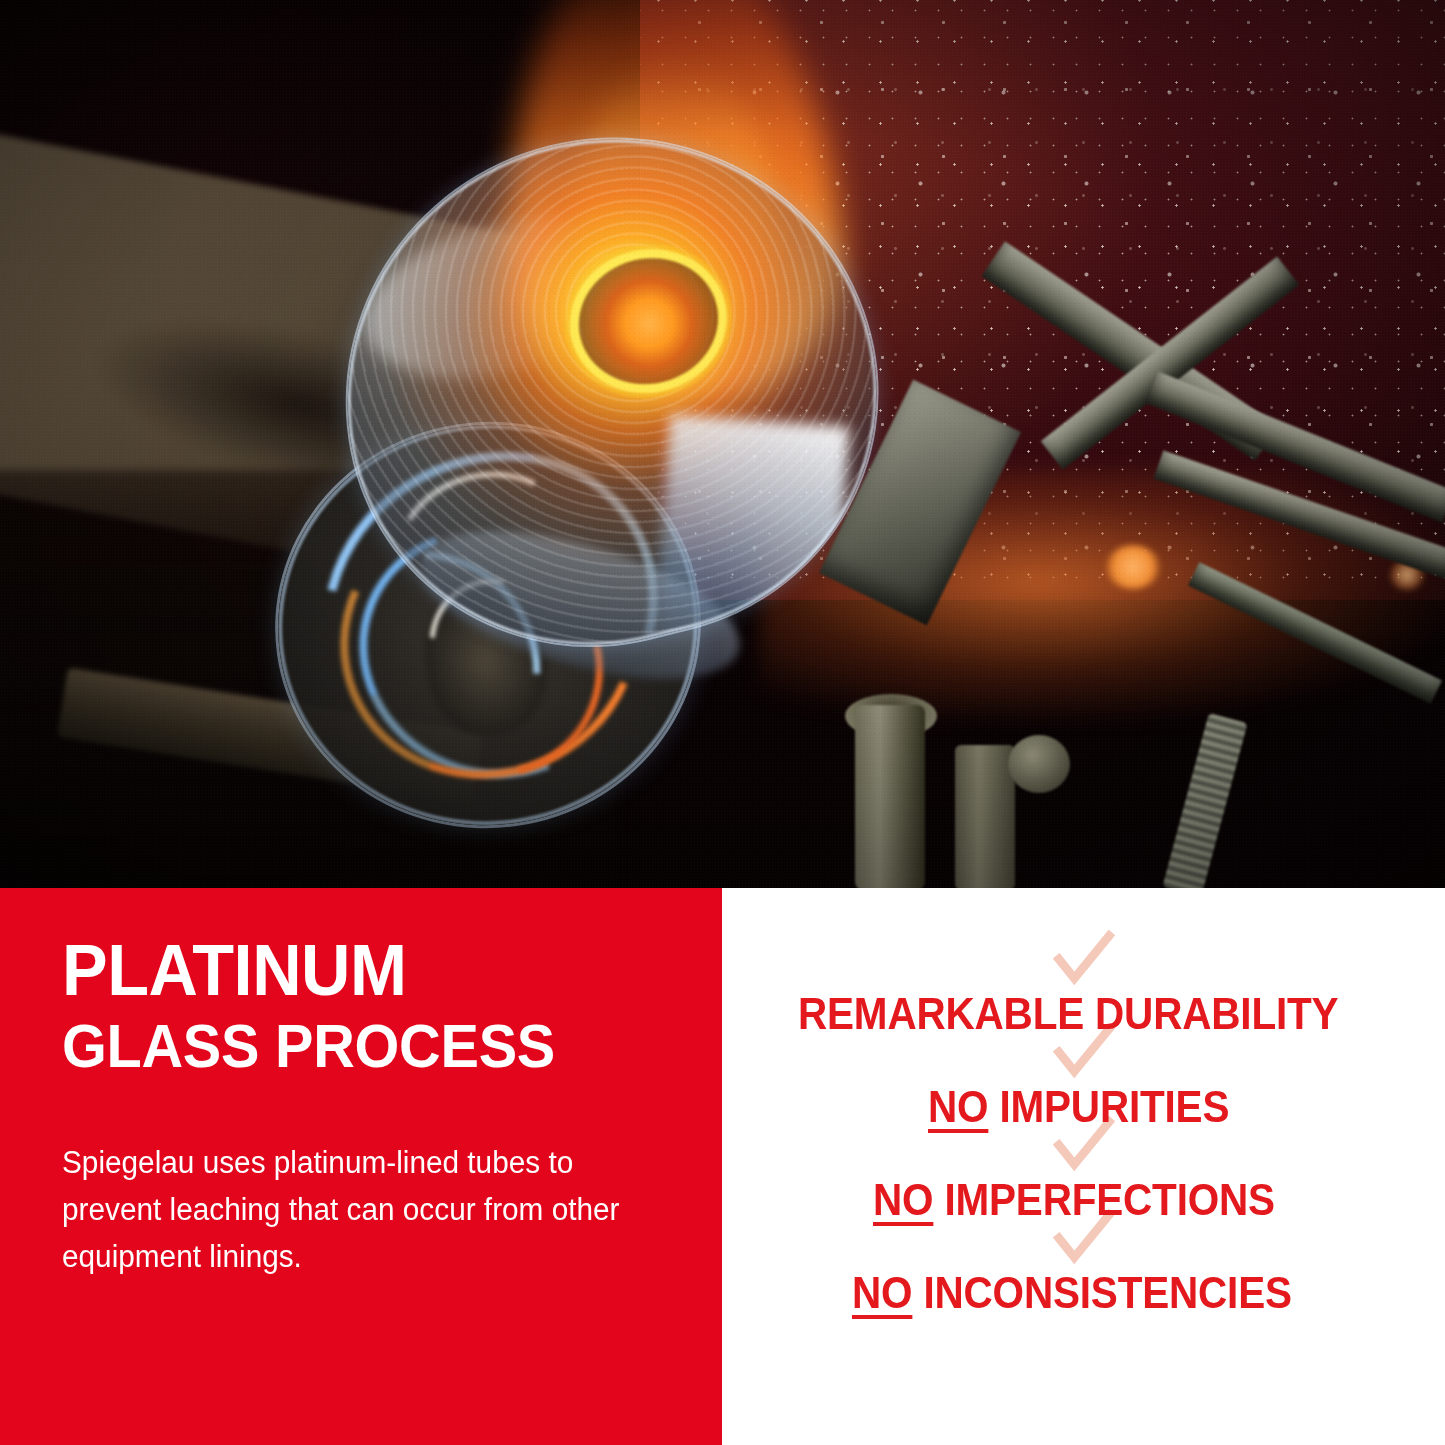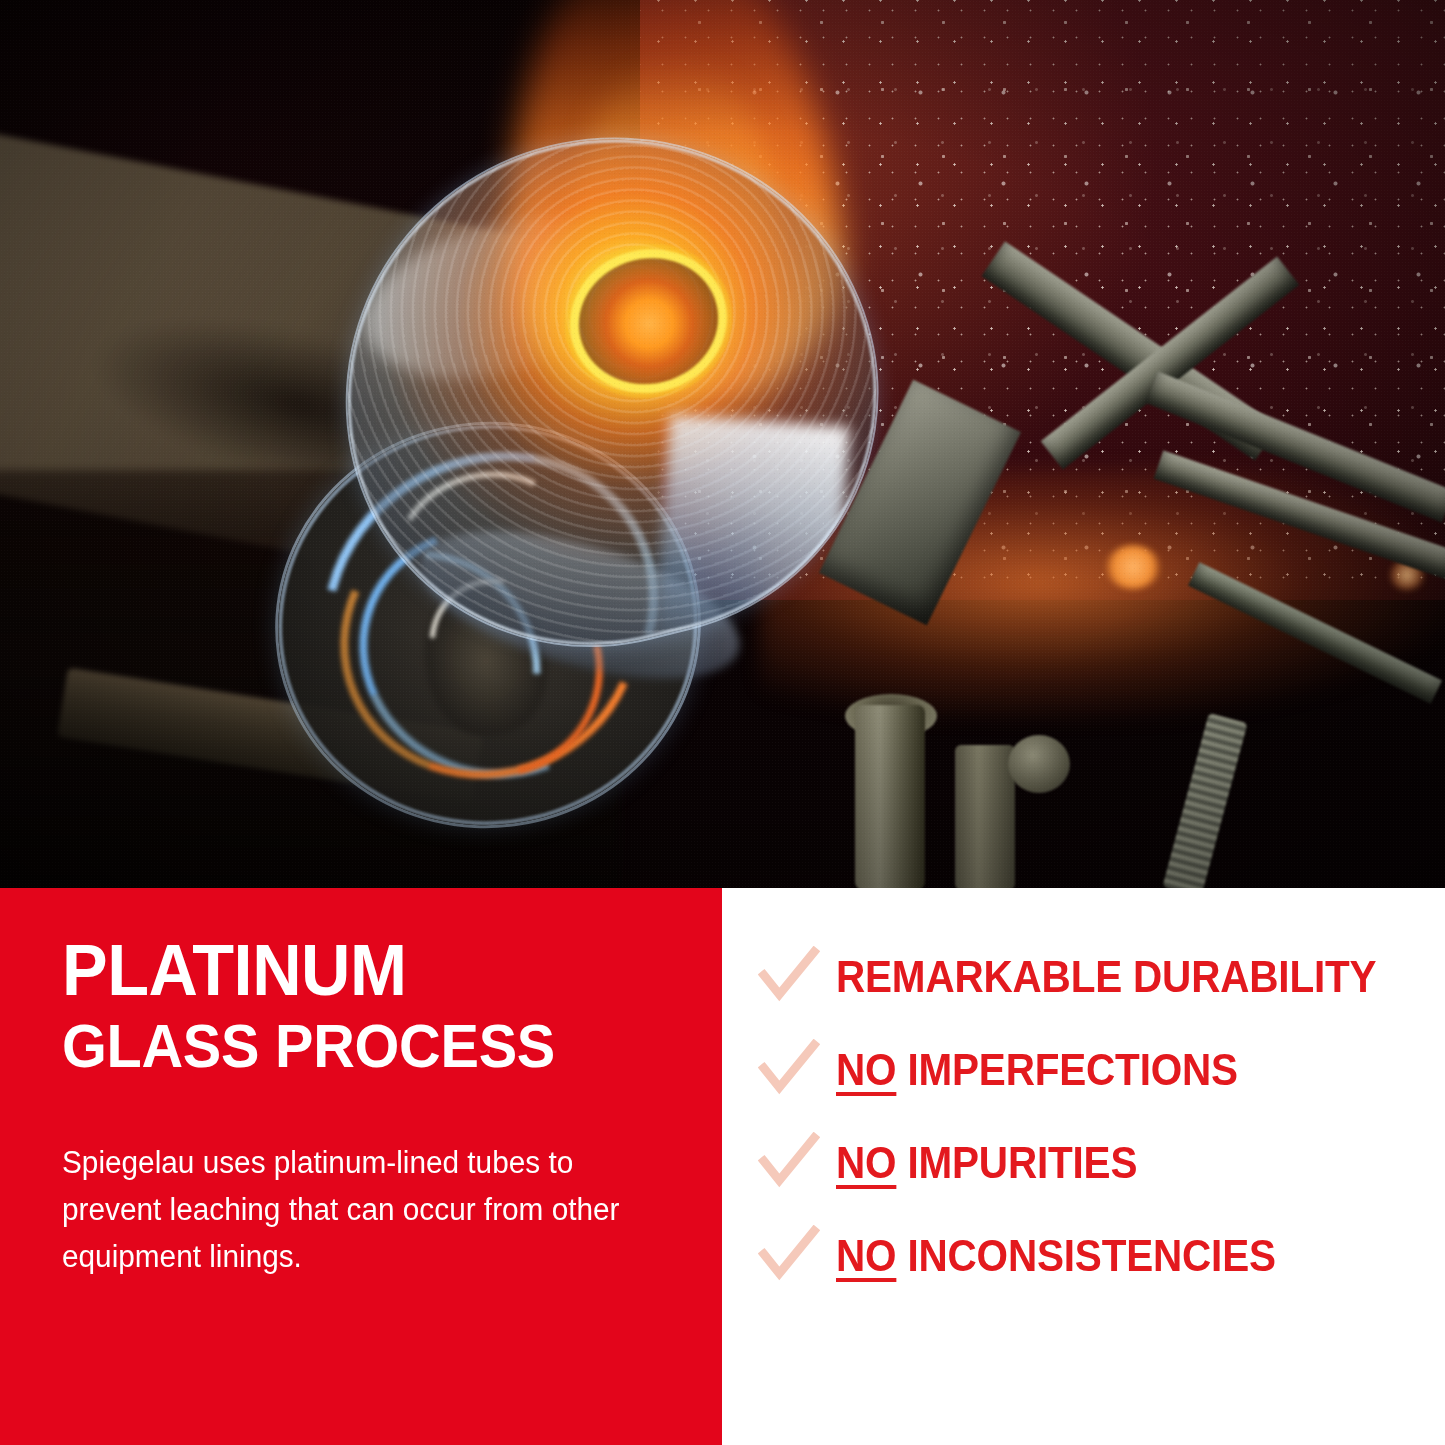--- a/index.html
+++ b/index.html
@@ -317,6 +317,7 @@
     display:flex;
     align-items:center;
     height:93px;
+    flex-direction:column;
   }
   .check-icon {
     flex:0 0 auto;

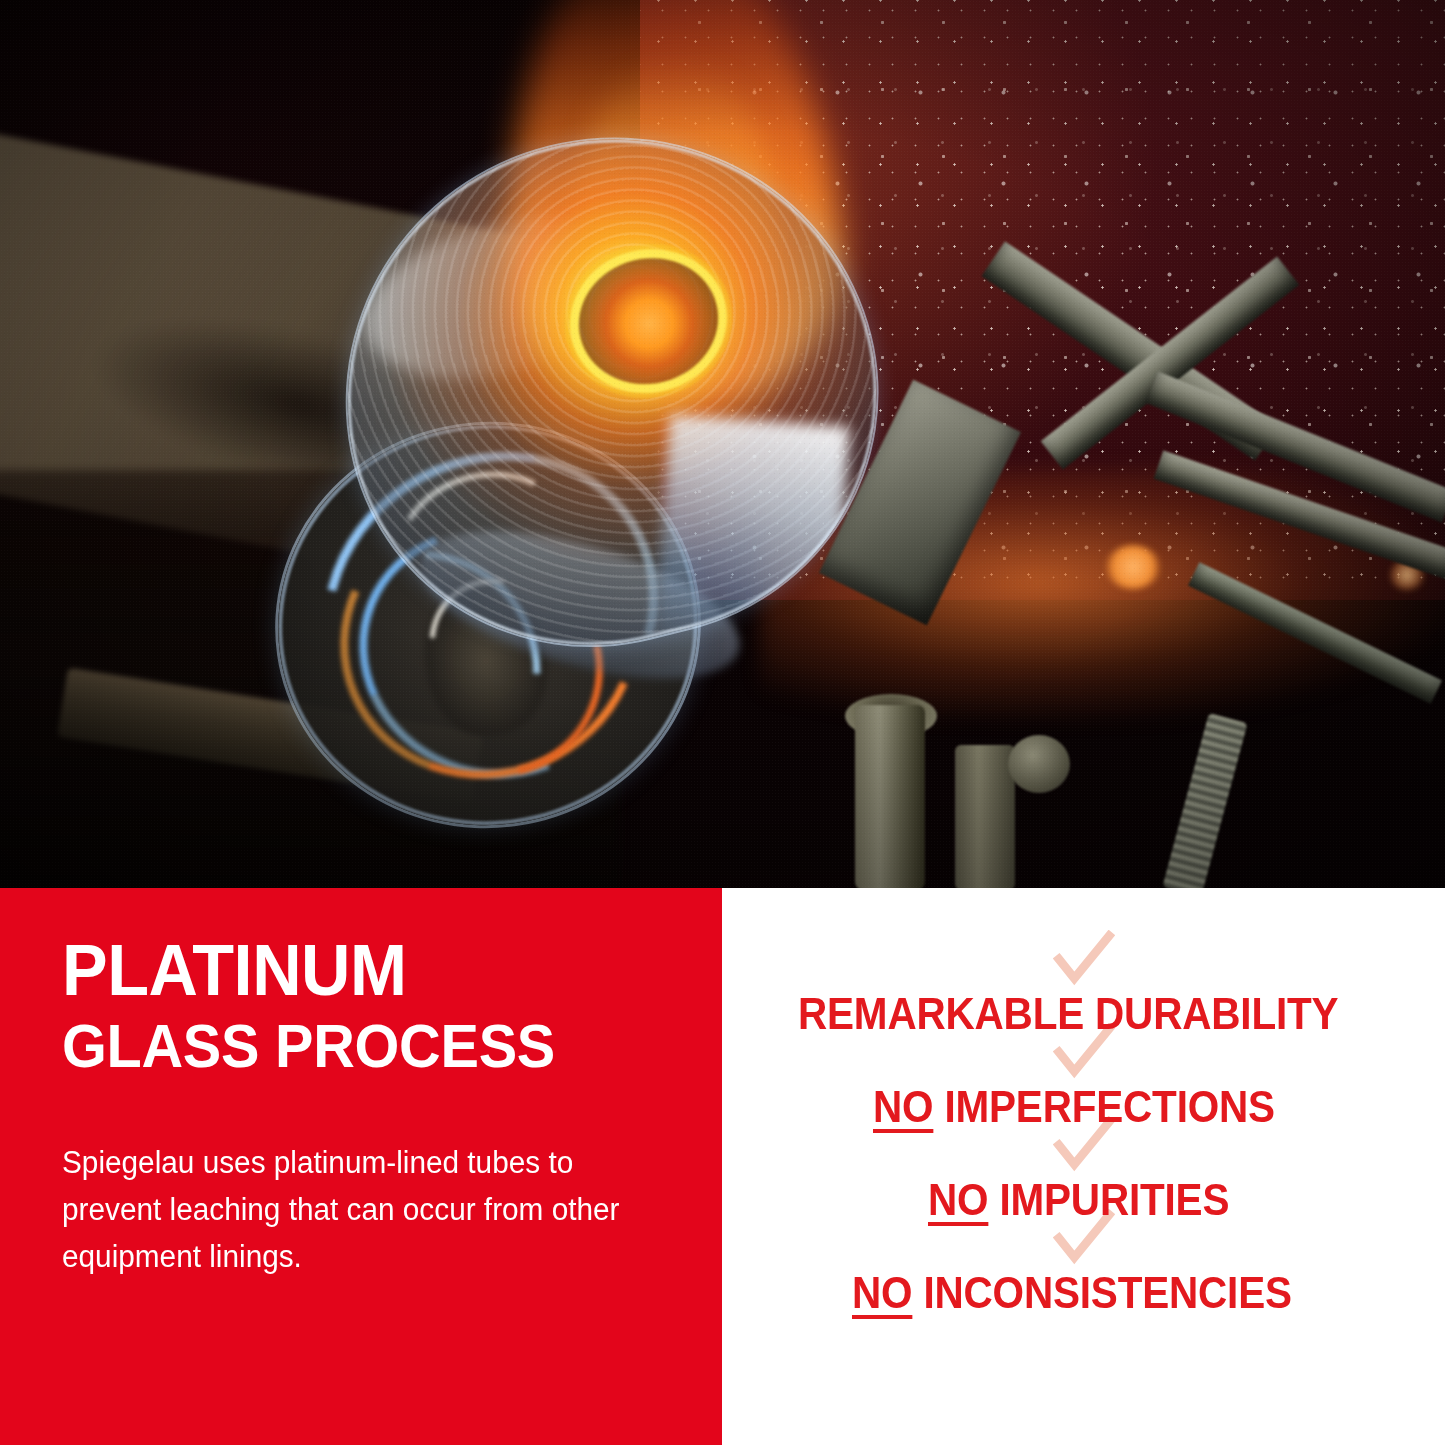--- a/index.html
+++ b/index.html
@@ -428,7 +428,7 @@
             <path d="M6 30 L22 50 L58 6" fill="none" stroke="#F5C9BA" stroke-width="9" stroke-linecap="square"></path>
           </svg>
           <span class="benefit-label">
-            <span class="neg">NO</span>&nbsp;<span>IMPERFECTIONS</span>
+            <span class="neg">NO</span>&nbsp;<span>IMPURITIES</span>
           </span>
         </li>
 
@@ -437,7 +437,7 @@
             <path d="M6 30 L22 50 L58 6" fill="none" stroke="#F5C9BA" stroke-width="9" stroke-linecap="square"></path>
           </svg>
           <span class="benefit-label">
-            <span class="neg">NO</span>&nbsp;<span>IMPURITIES</span>
+            <span class="neg">NO</span>&nbsp;<span>IMPERFECTIONS</span>
           </span>
         </li>
 

